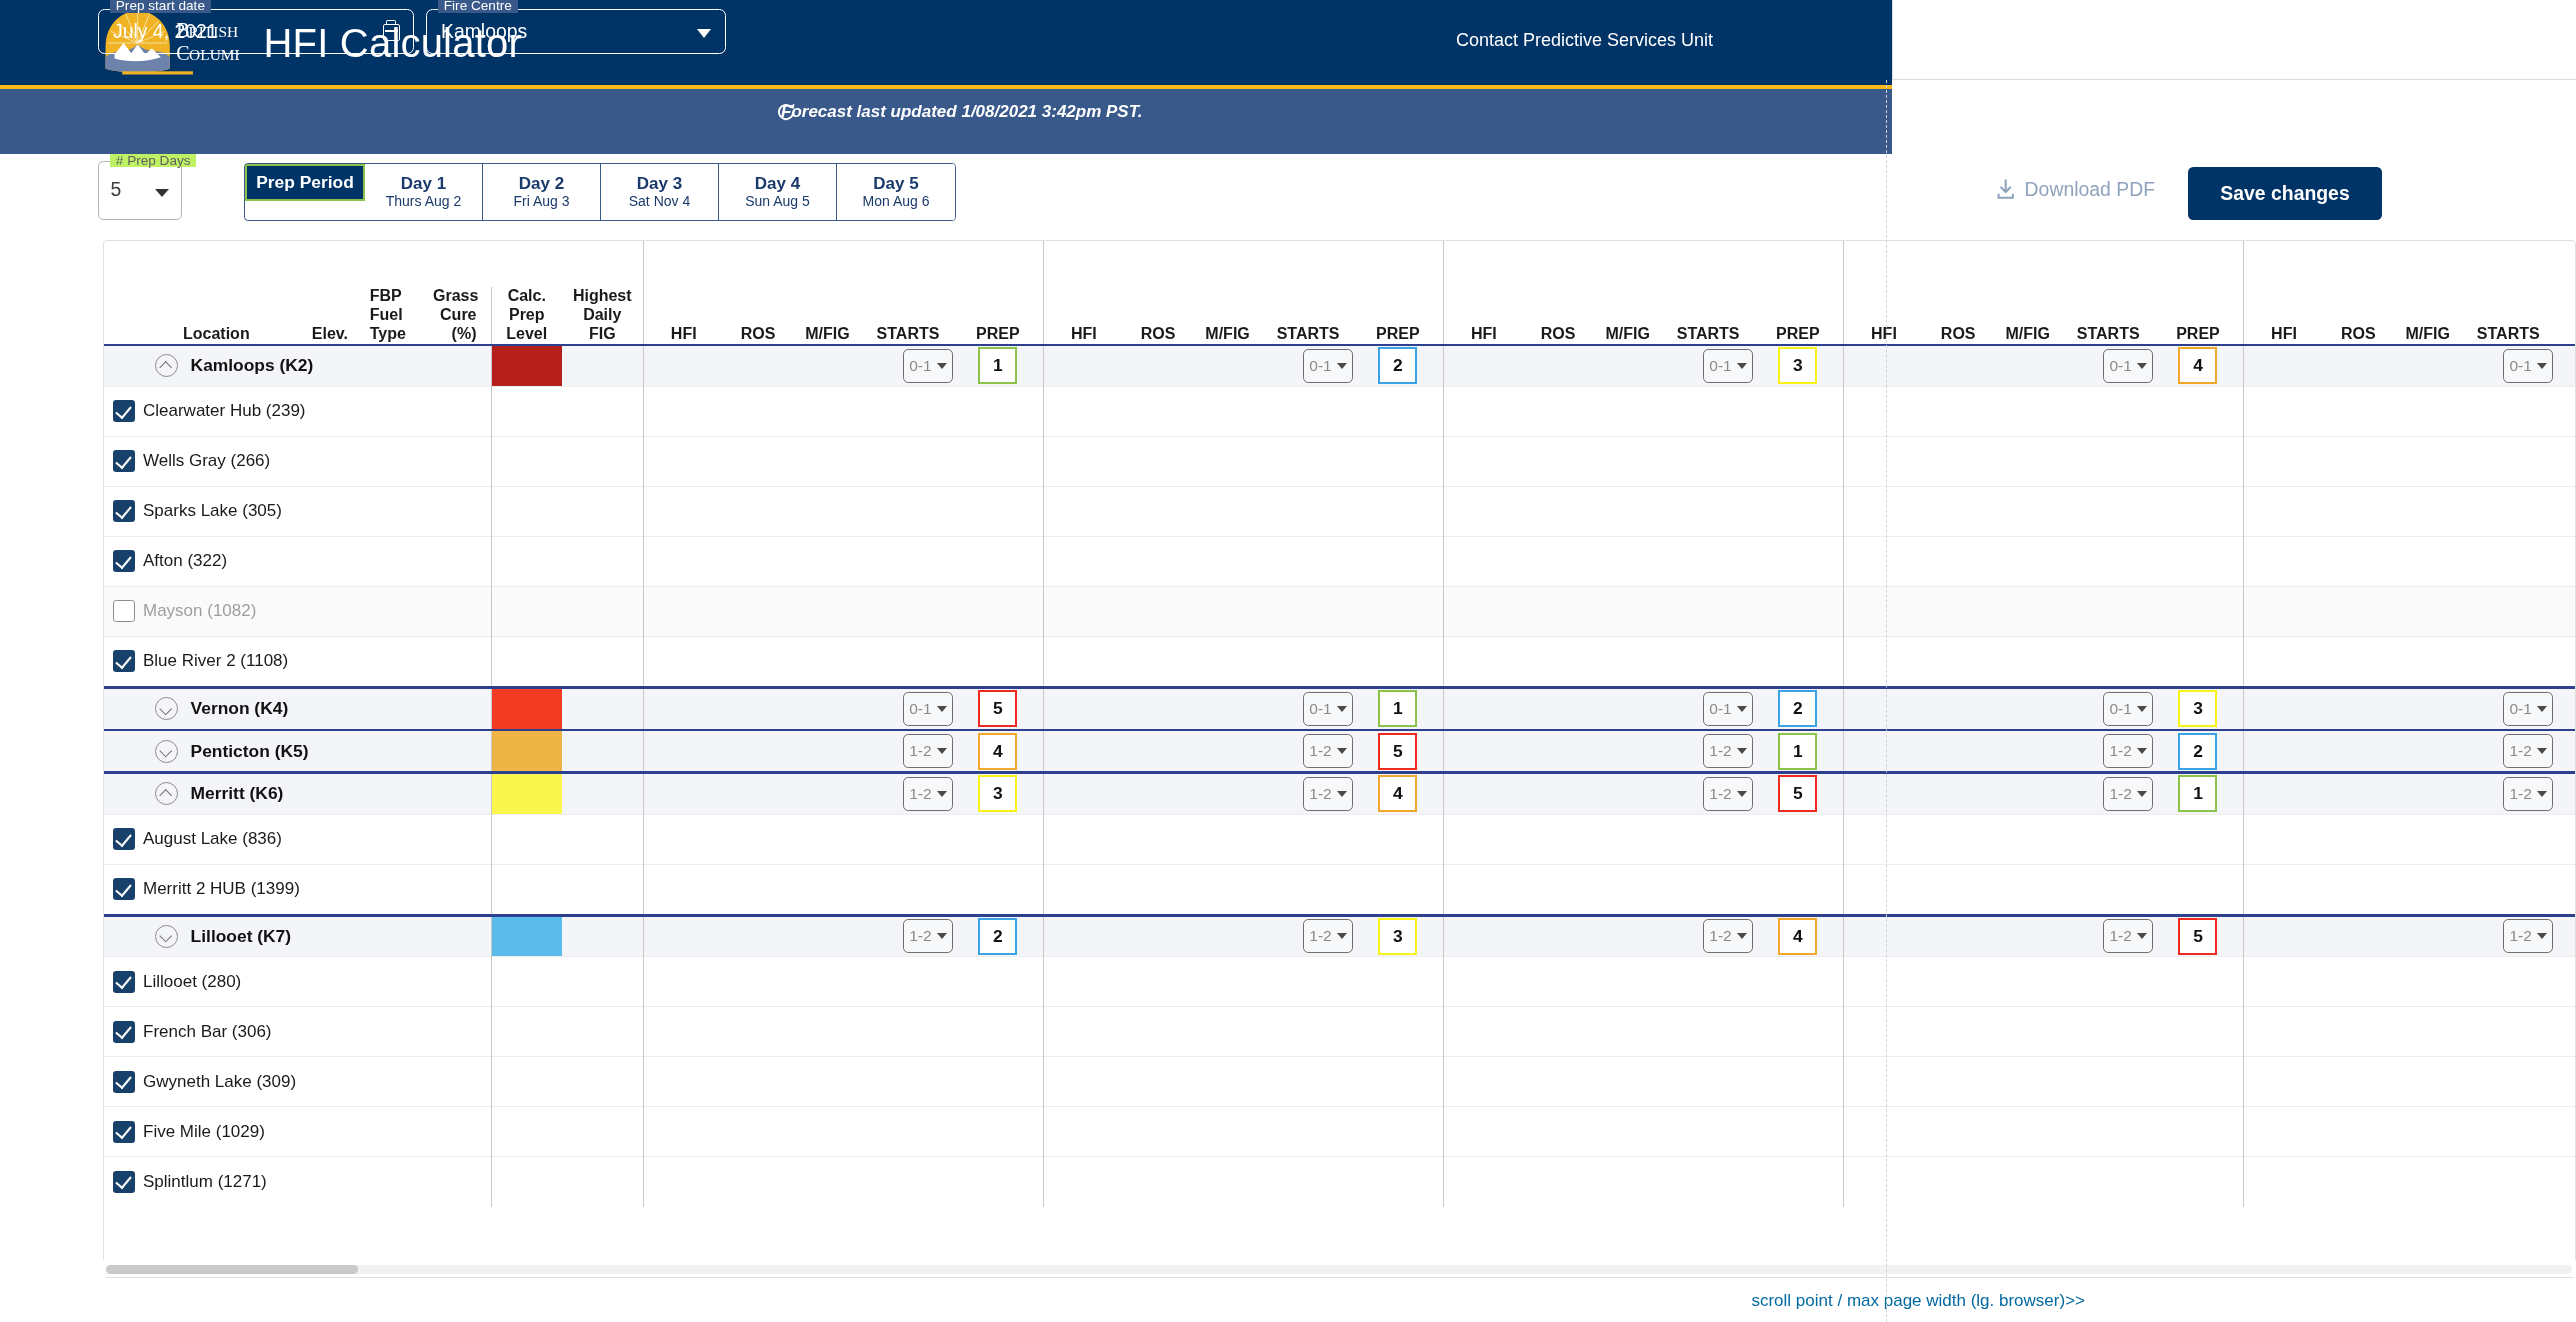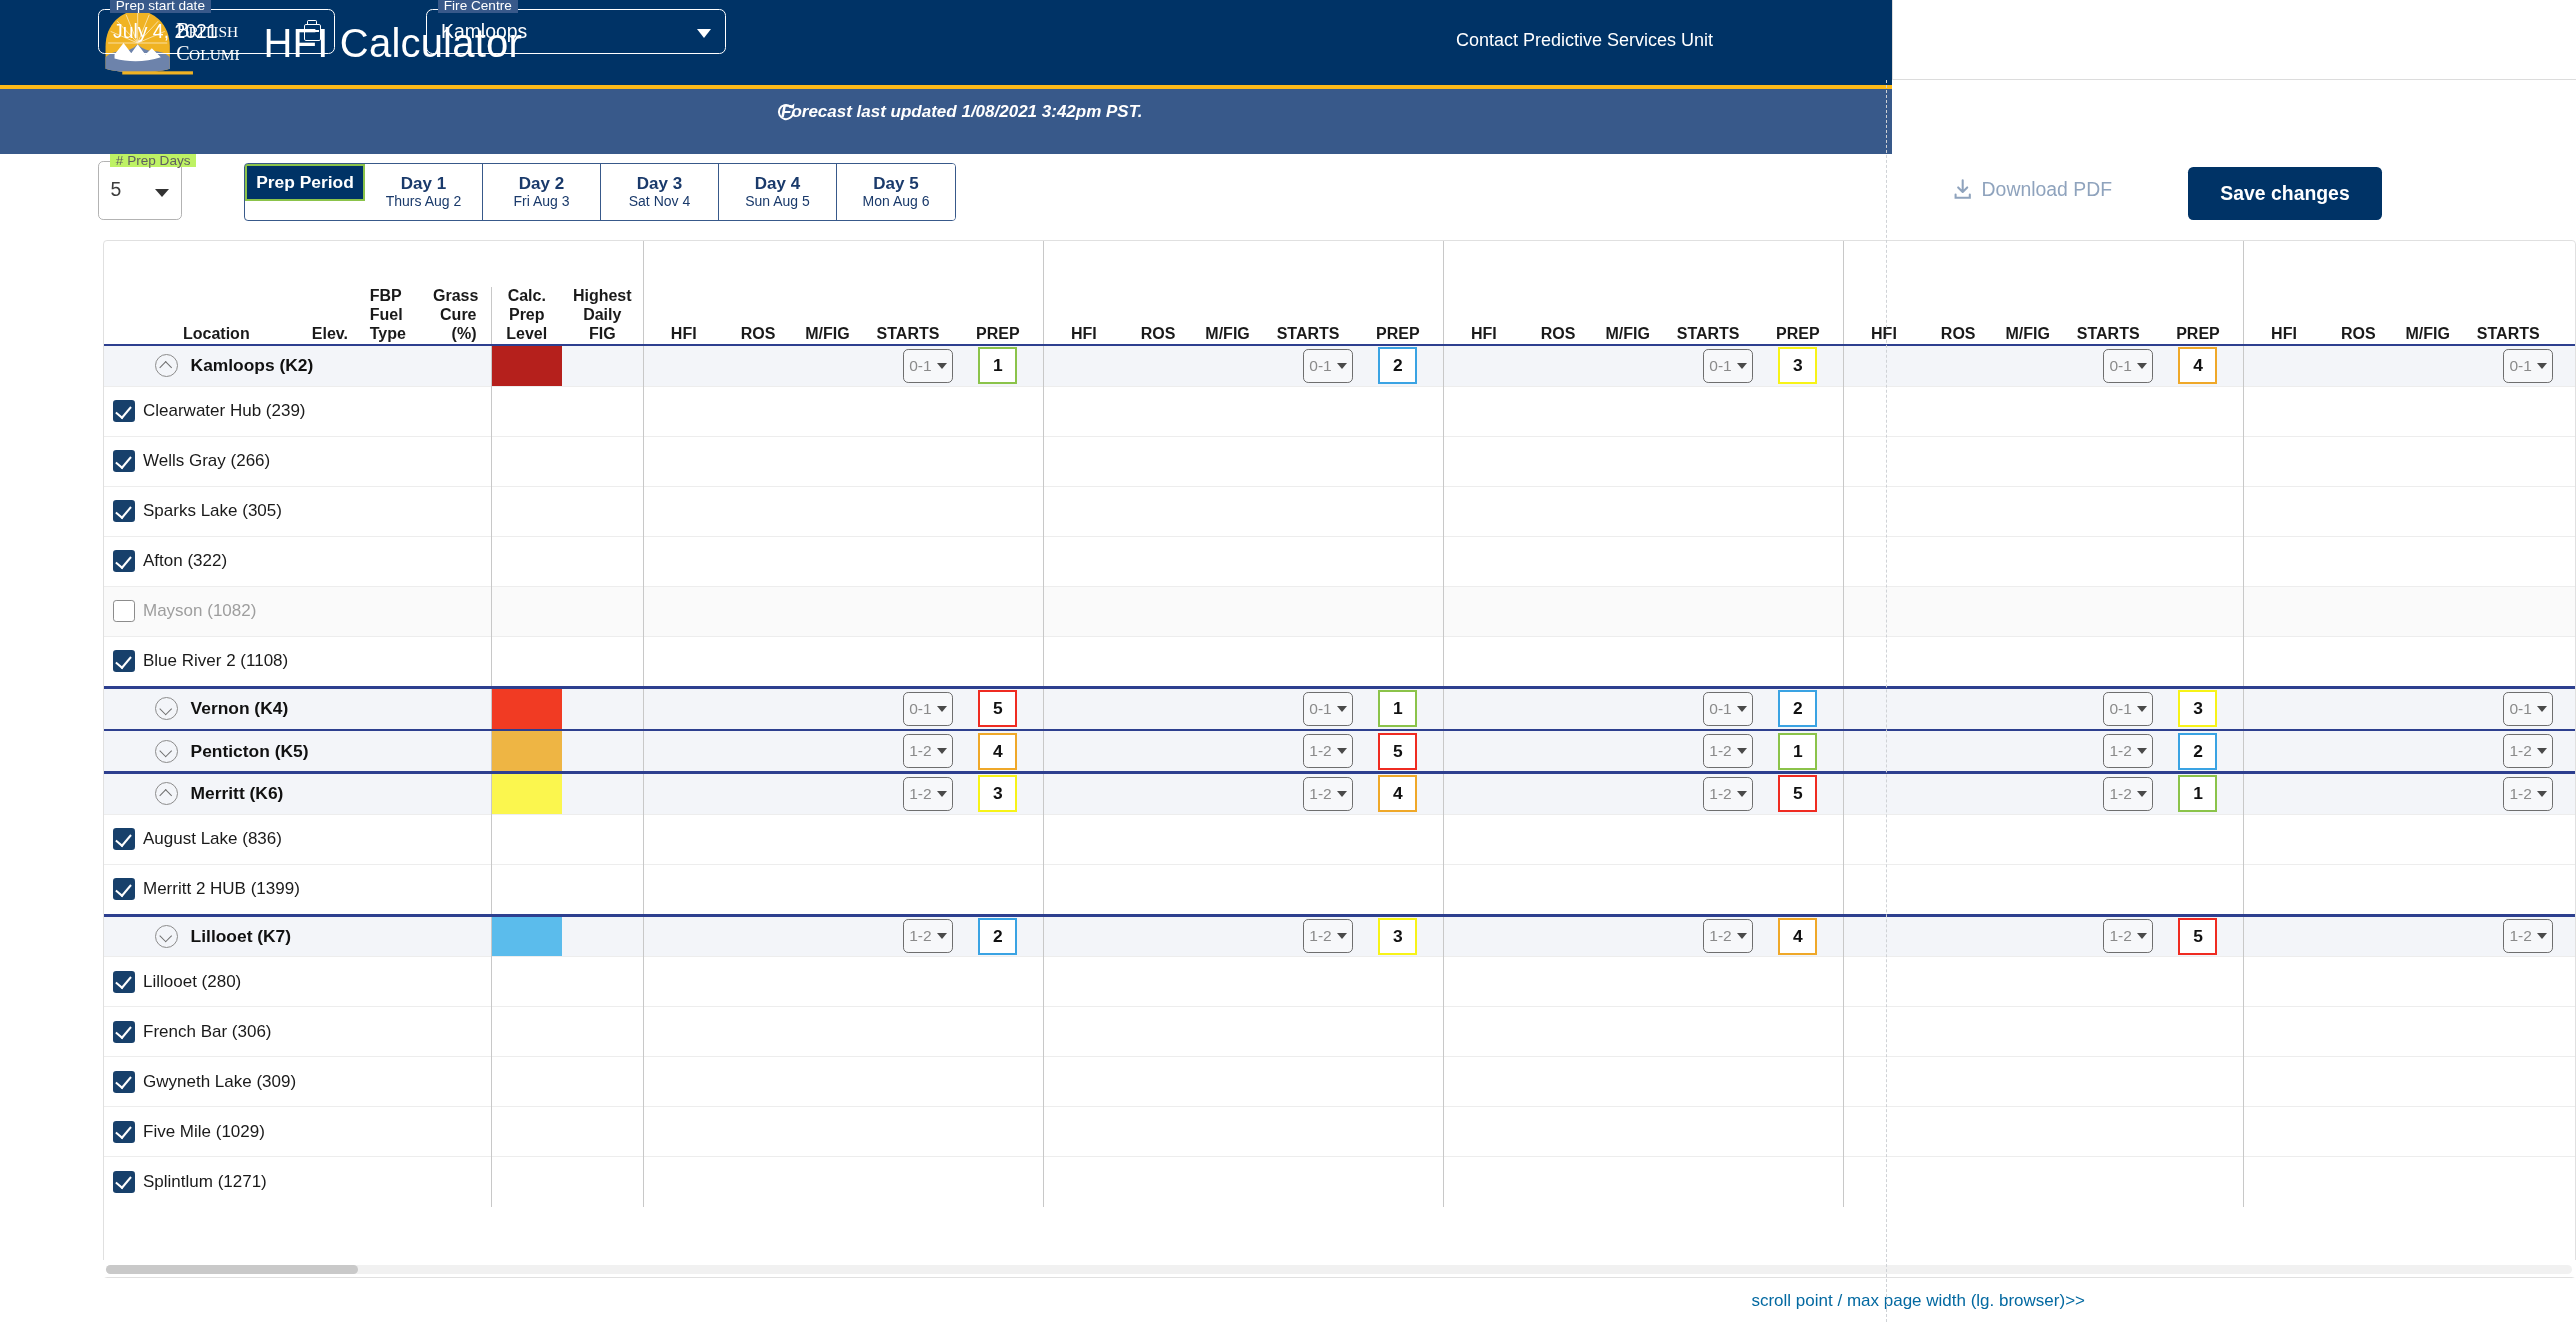--- a/index.html
+++ b/index.html
@@ -48,7 +48,7 @@
     position:absolute; left:14px; top:11.6px; color:#ffffff; font-size:19.4px; line-height:1;
     white-space:nowrap;
   }
-  #field-date { left:98px; width:237px; }
+  #field-date { left:98px; width:316px; }
   #field-centre { left:426px; width:300px; }
   .cal-icon { position:absolute; right:13px; top:10.3px; width:17px; height:20.7px; }
   .cal-icon .body { position:absolute; left:0; top:3.9px; width:17px; height:17px; border:1.9px solid #fff; border-radius:1.9px;}

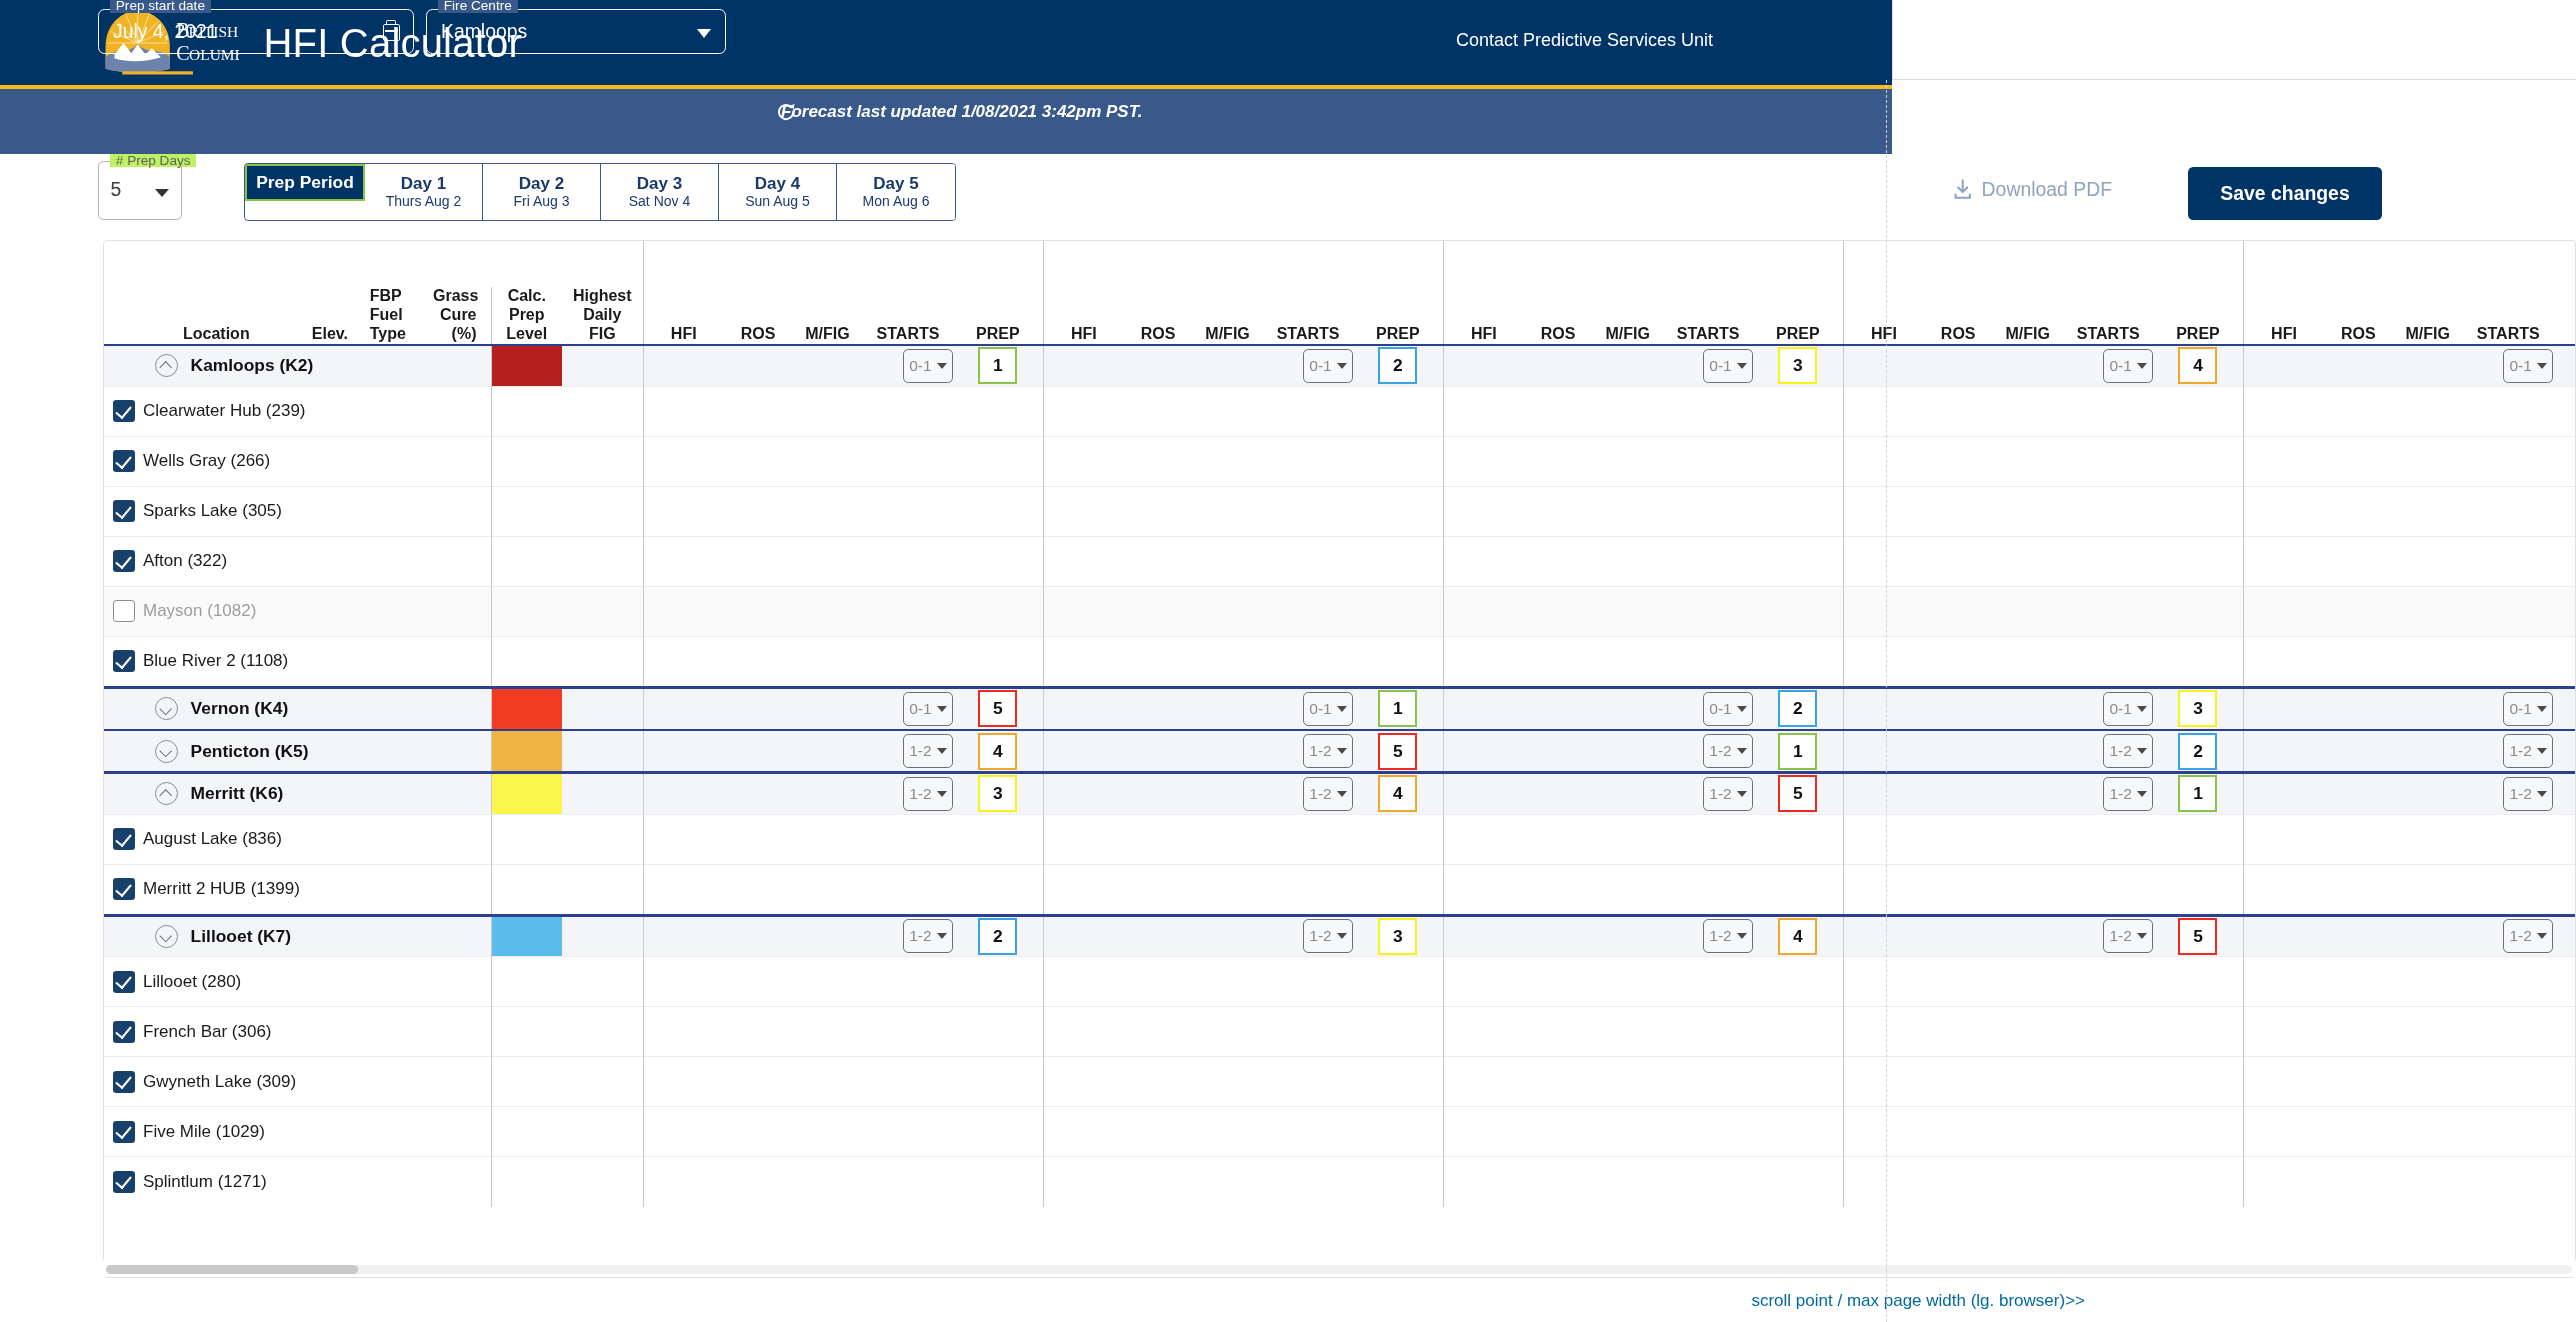--- a/index.html
+++ b/index.html
@@ -100,7 +100,7 @@
   .tab.prep { width:120px; }
 
   .download-btn {
-    position:absolute; right:464px; top:178px; display:flex; align-items:center; gap:9px;
+    position:absolute; right:421px; top:178px; display:flex; align-items:center; gap:9px;
     color:#8fa3bd; font-size:19.4px; white-space:nowrap; cursor:pointer;
   }
   .dl-icon { width:19.4px; height:20.7px; position:relative; }

